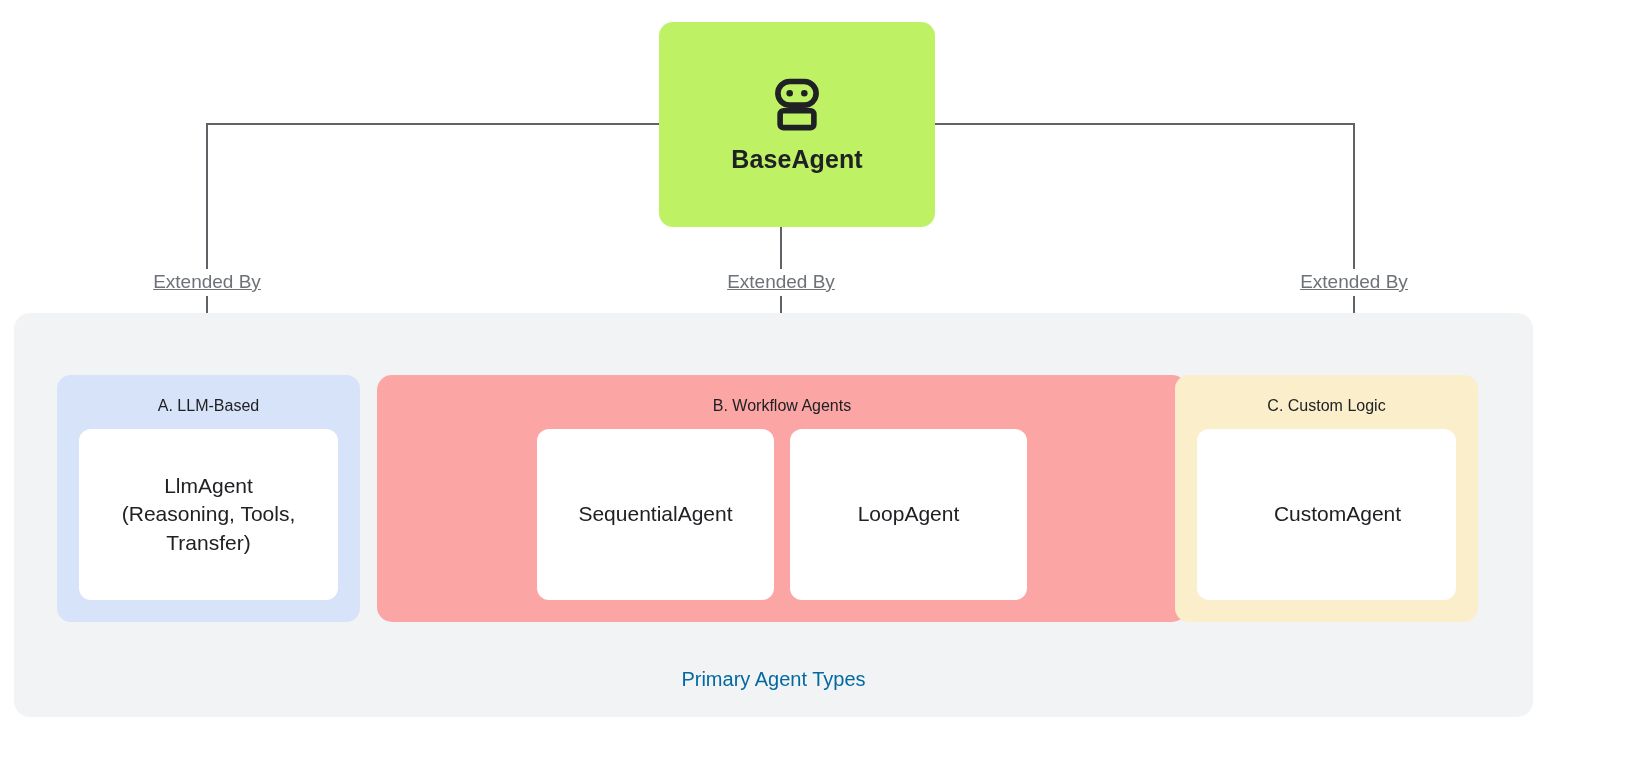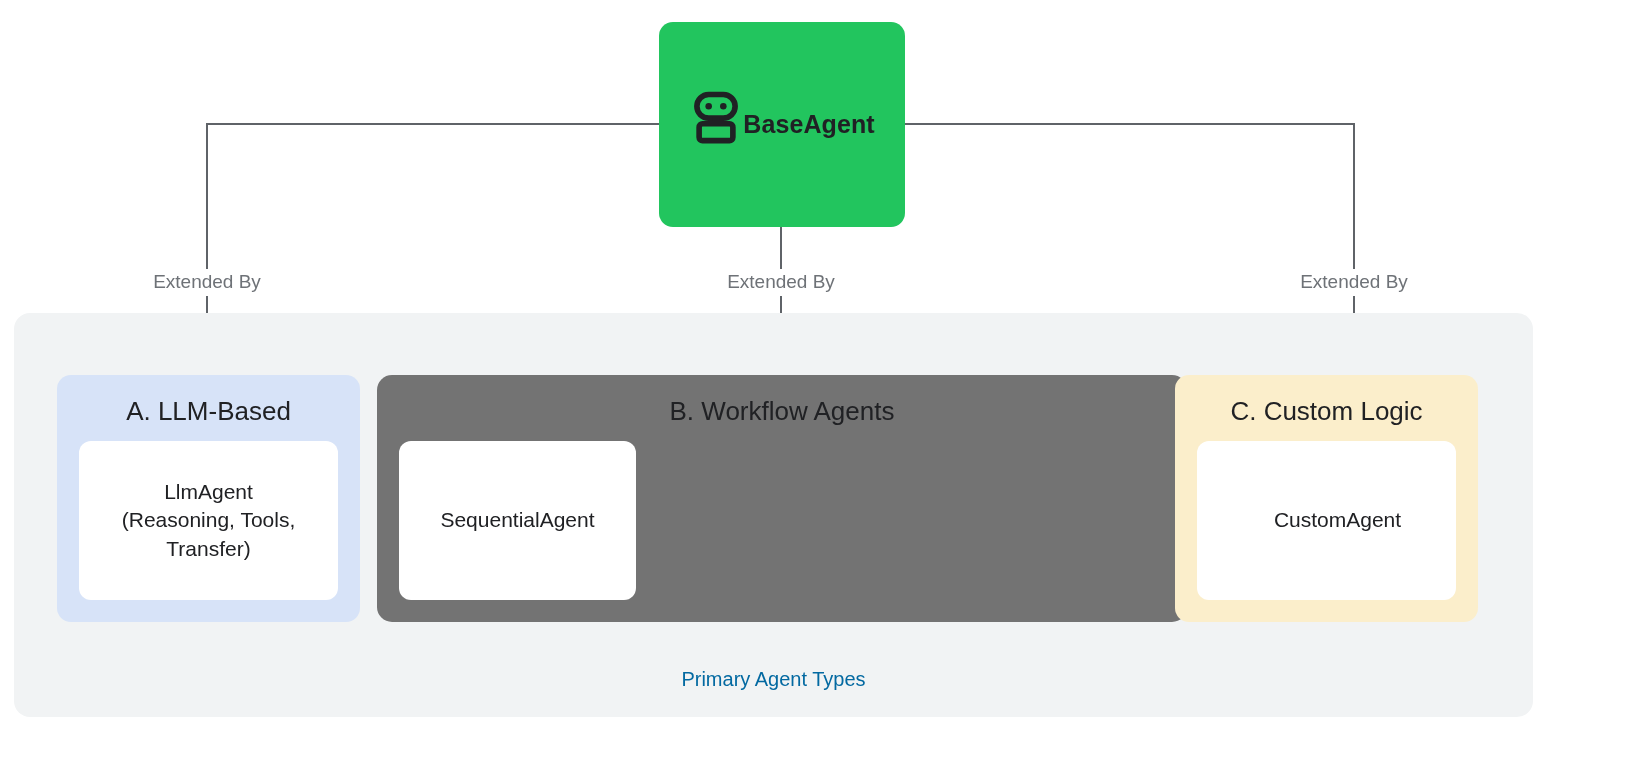--- a/index.html
+++ b/index.html
@@ -35,11 +35,12 @@
     position: absolute;
     left: 659px;
     top: 22px;
-    width: 246px;
+    width: 276px;
     height: 205px;
-    background: #22c55e;
+    background: #bef264;
     border-radius: 14px;
     display: flex;
+    flex-direction: column;
     align-items: center;
     justify-content: center;
     box-sizing: border-box;

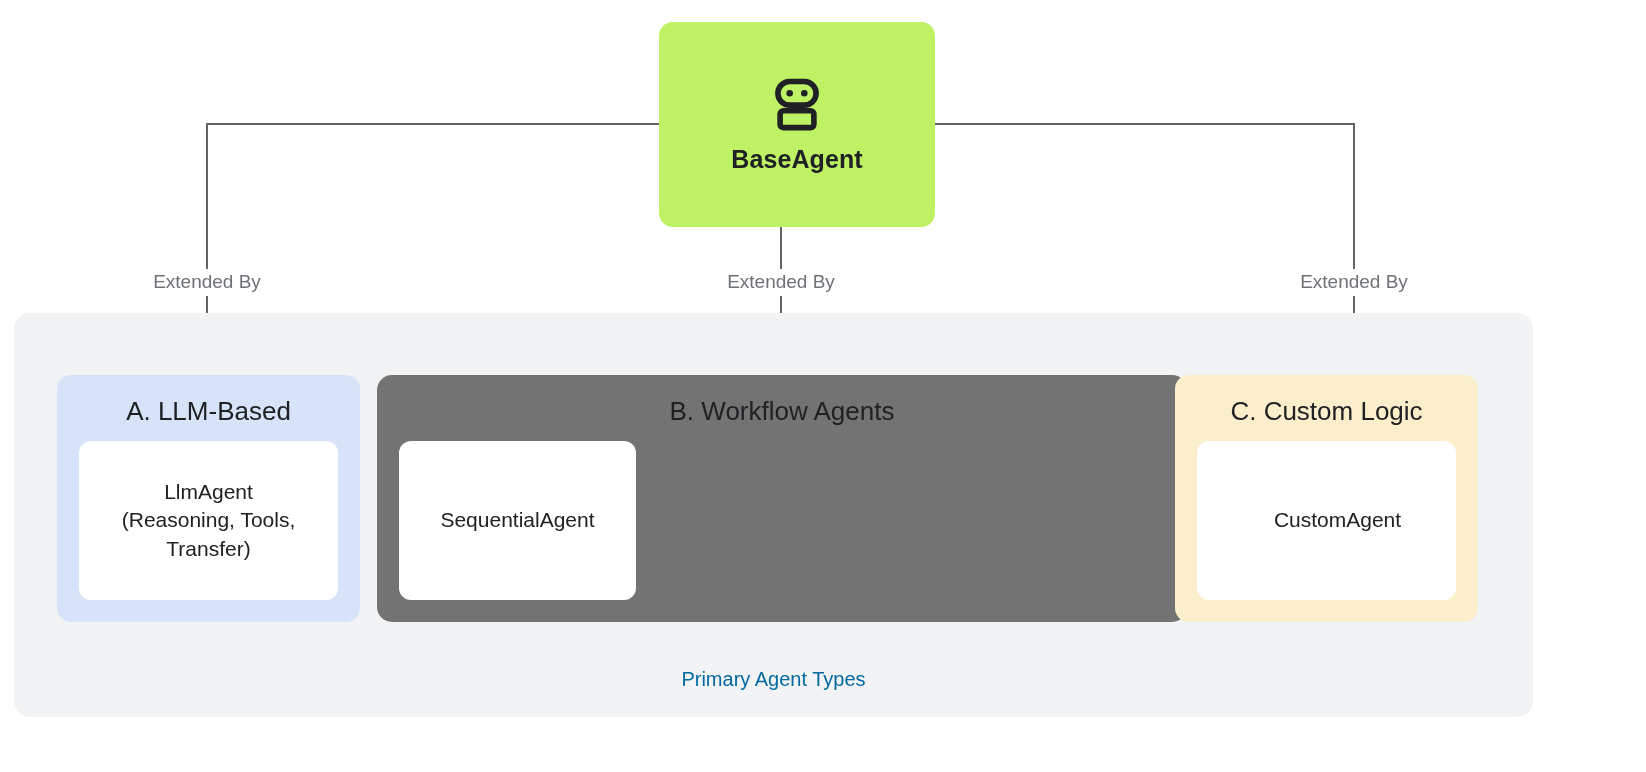--- a/index.html
+++ b/index.html
@@ -71,6 +71,7 @@
     transform: translateX(-50%);
     z-index: 2;
     line-height: 1.2;
+    text-decoration: underline;
   }
   .edge-label.l1 { left: 207px; top: 269px; }
   .edge-label.l2 { left: 781px; top: 269px; }

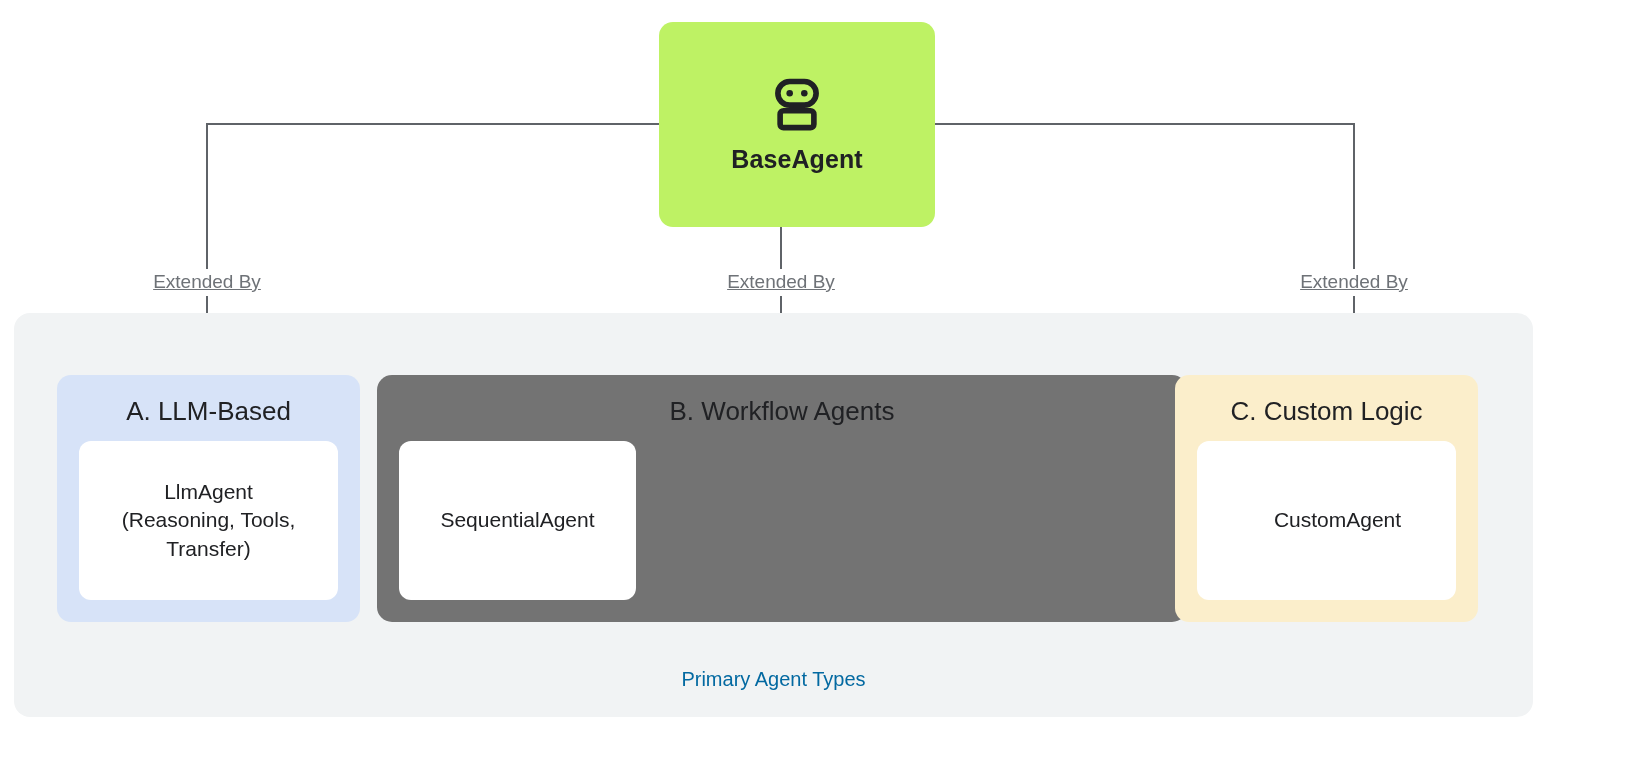--- a/index.html
+++ b/index.html
@@ -112,7 +112,7 @@
     z-index: 2;
   }
   .group-card .group-title {
-    font-size: 26px;
+    font-size: 16px;
     color: #202124;
     margin-top: 21px;
     margin-bottom: 14px;

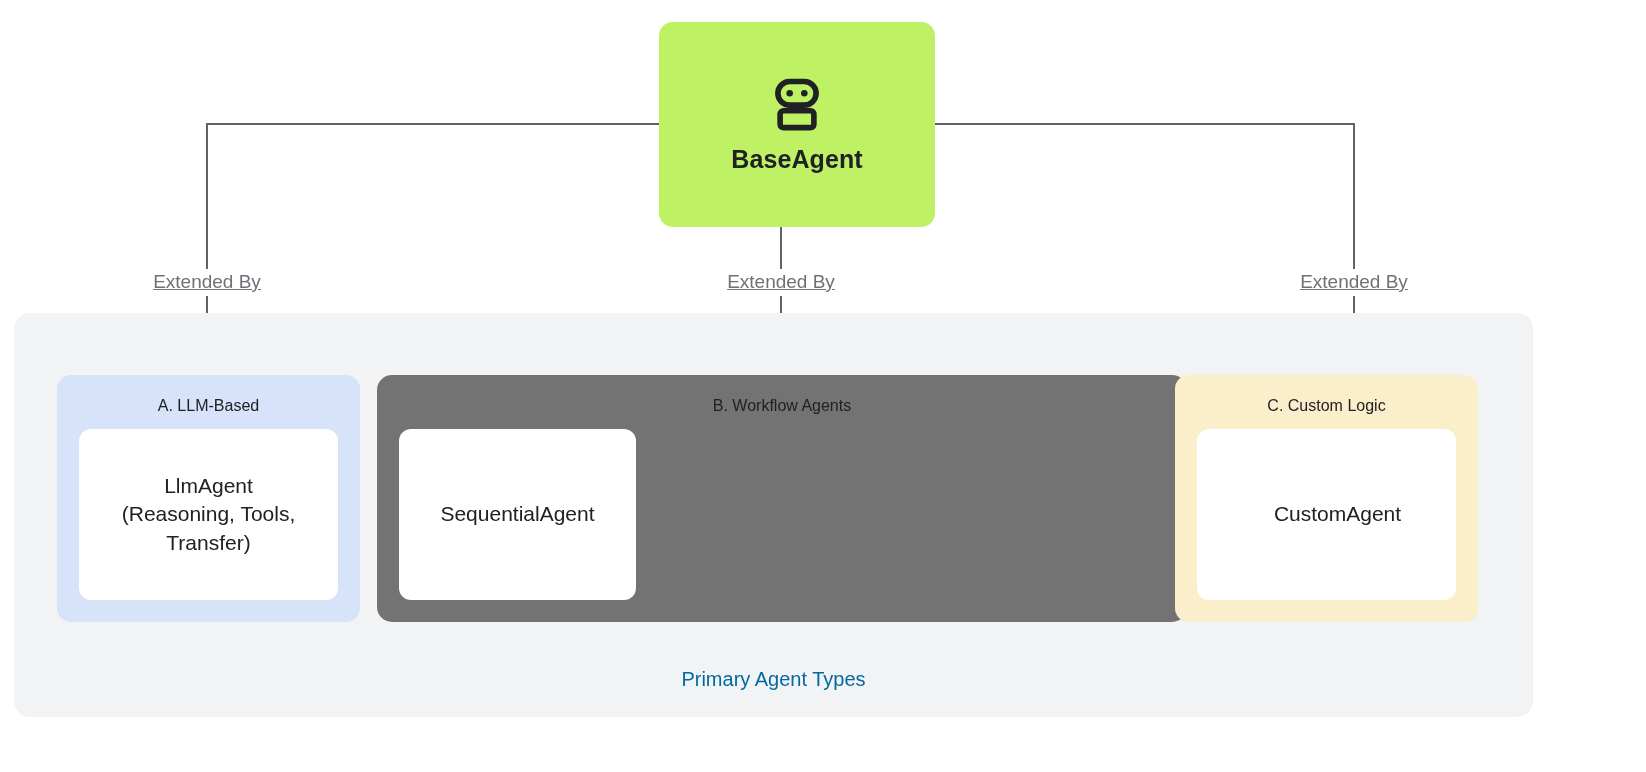--- a/index.html
+++ b/index.html
@@ -156,7 +156,7 @@
     left: 377px;
     width: 810px;
     height: 247px;
-    background: #737373;
+    background: #fca5a5;
     border-radius: 15px;
   }
   #group-b .leaf-card { width: 237px; }

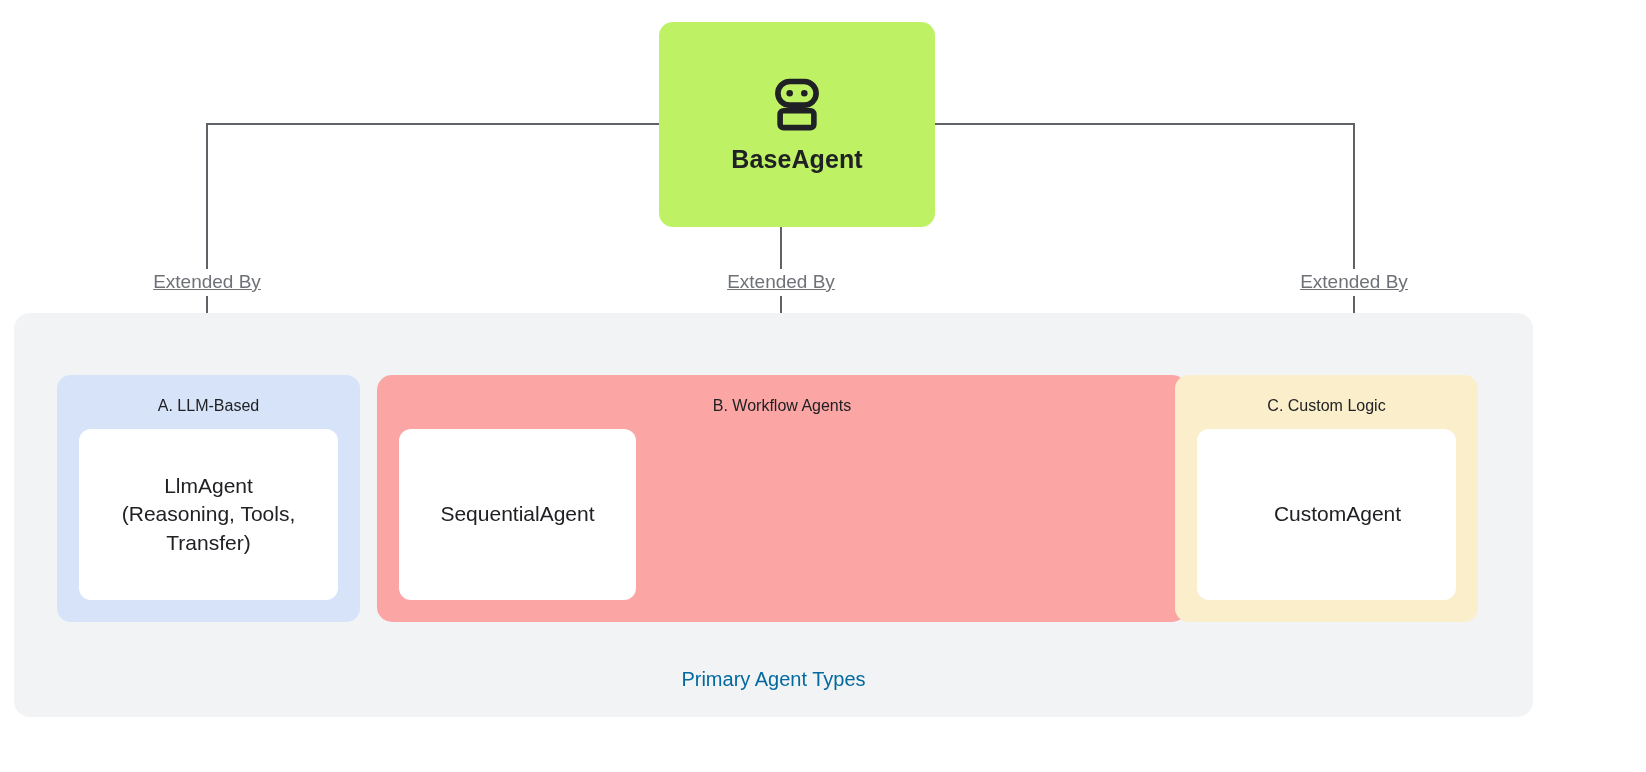--- a/index.html
+++ b/index.html
@@ -126,6 +126,7 @@
     padding: 0 22px 22px 22px;
     box-sizing: border-box;
     width: 100%;
+    justify-content: center;
     flex: 1;
   }
   .leaf-card {

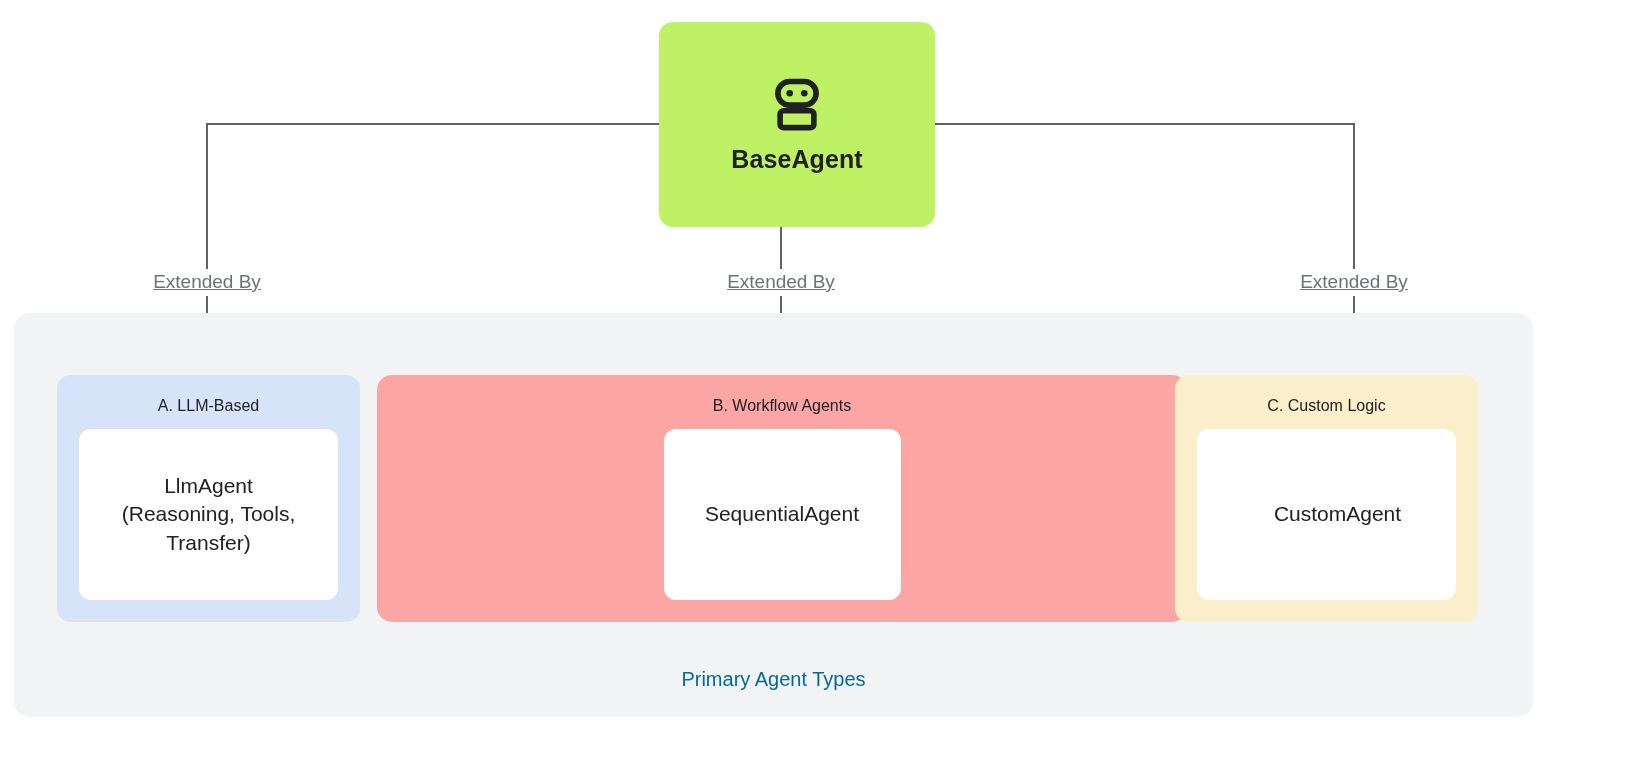--- a/index.html
+++ b/index.html
@@ -222,6 +222,7 @@
     <div class="group-title">B. Workflow Agents</div>
     <div class="group-body">
       <div class="leaf-card">SequentialAgent</div>
+      <div class="leaf-card">LoopAgent</div>
     </div>
   </div>
 

